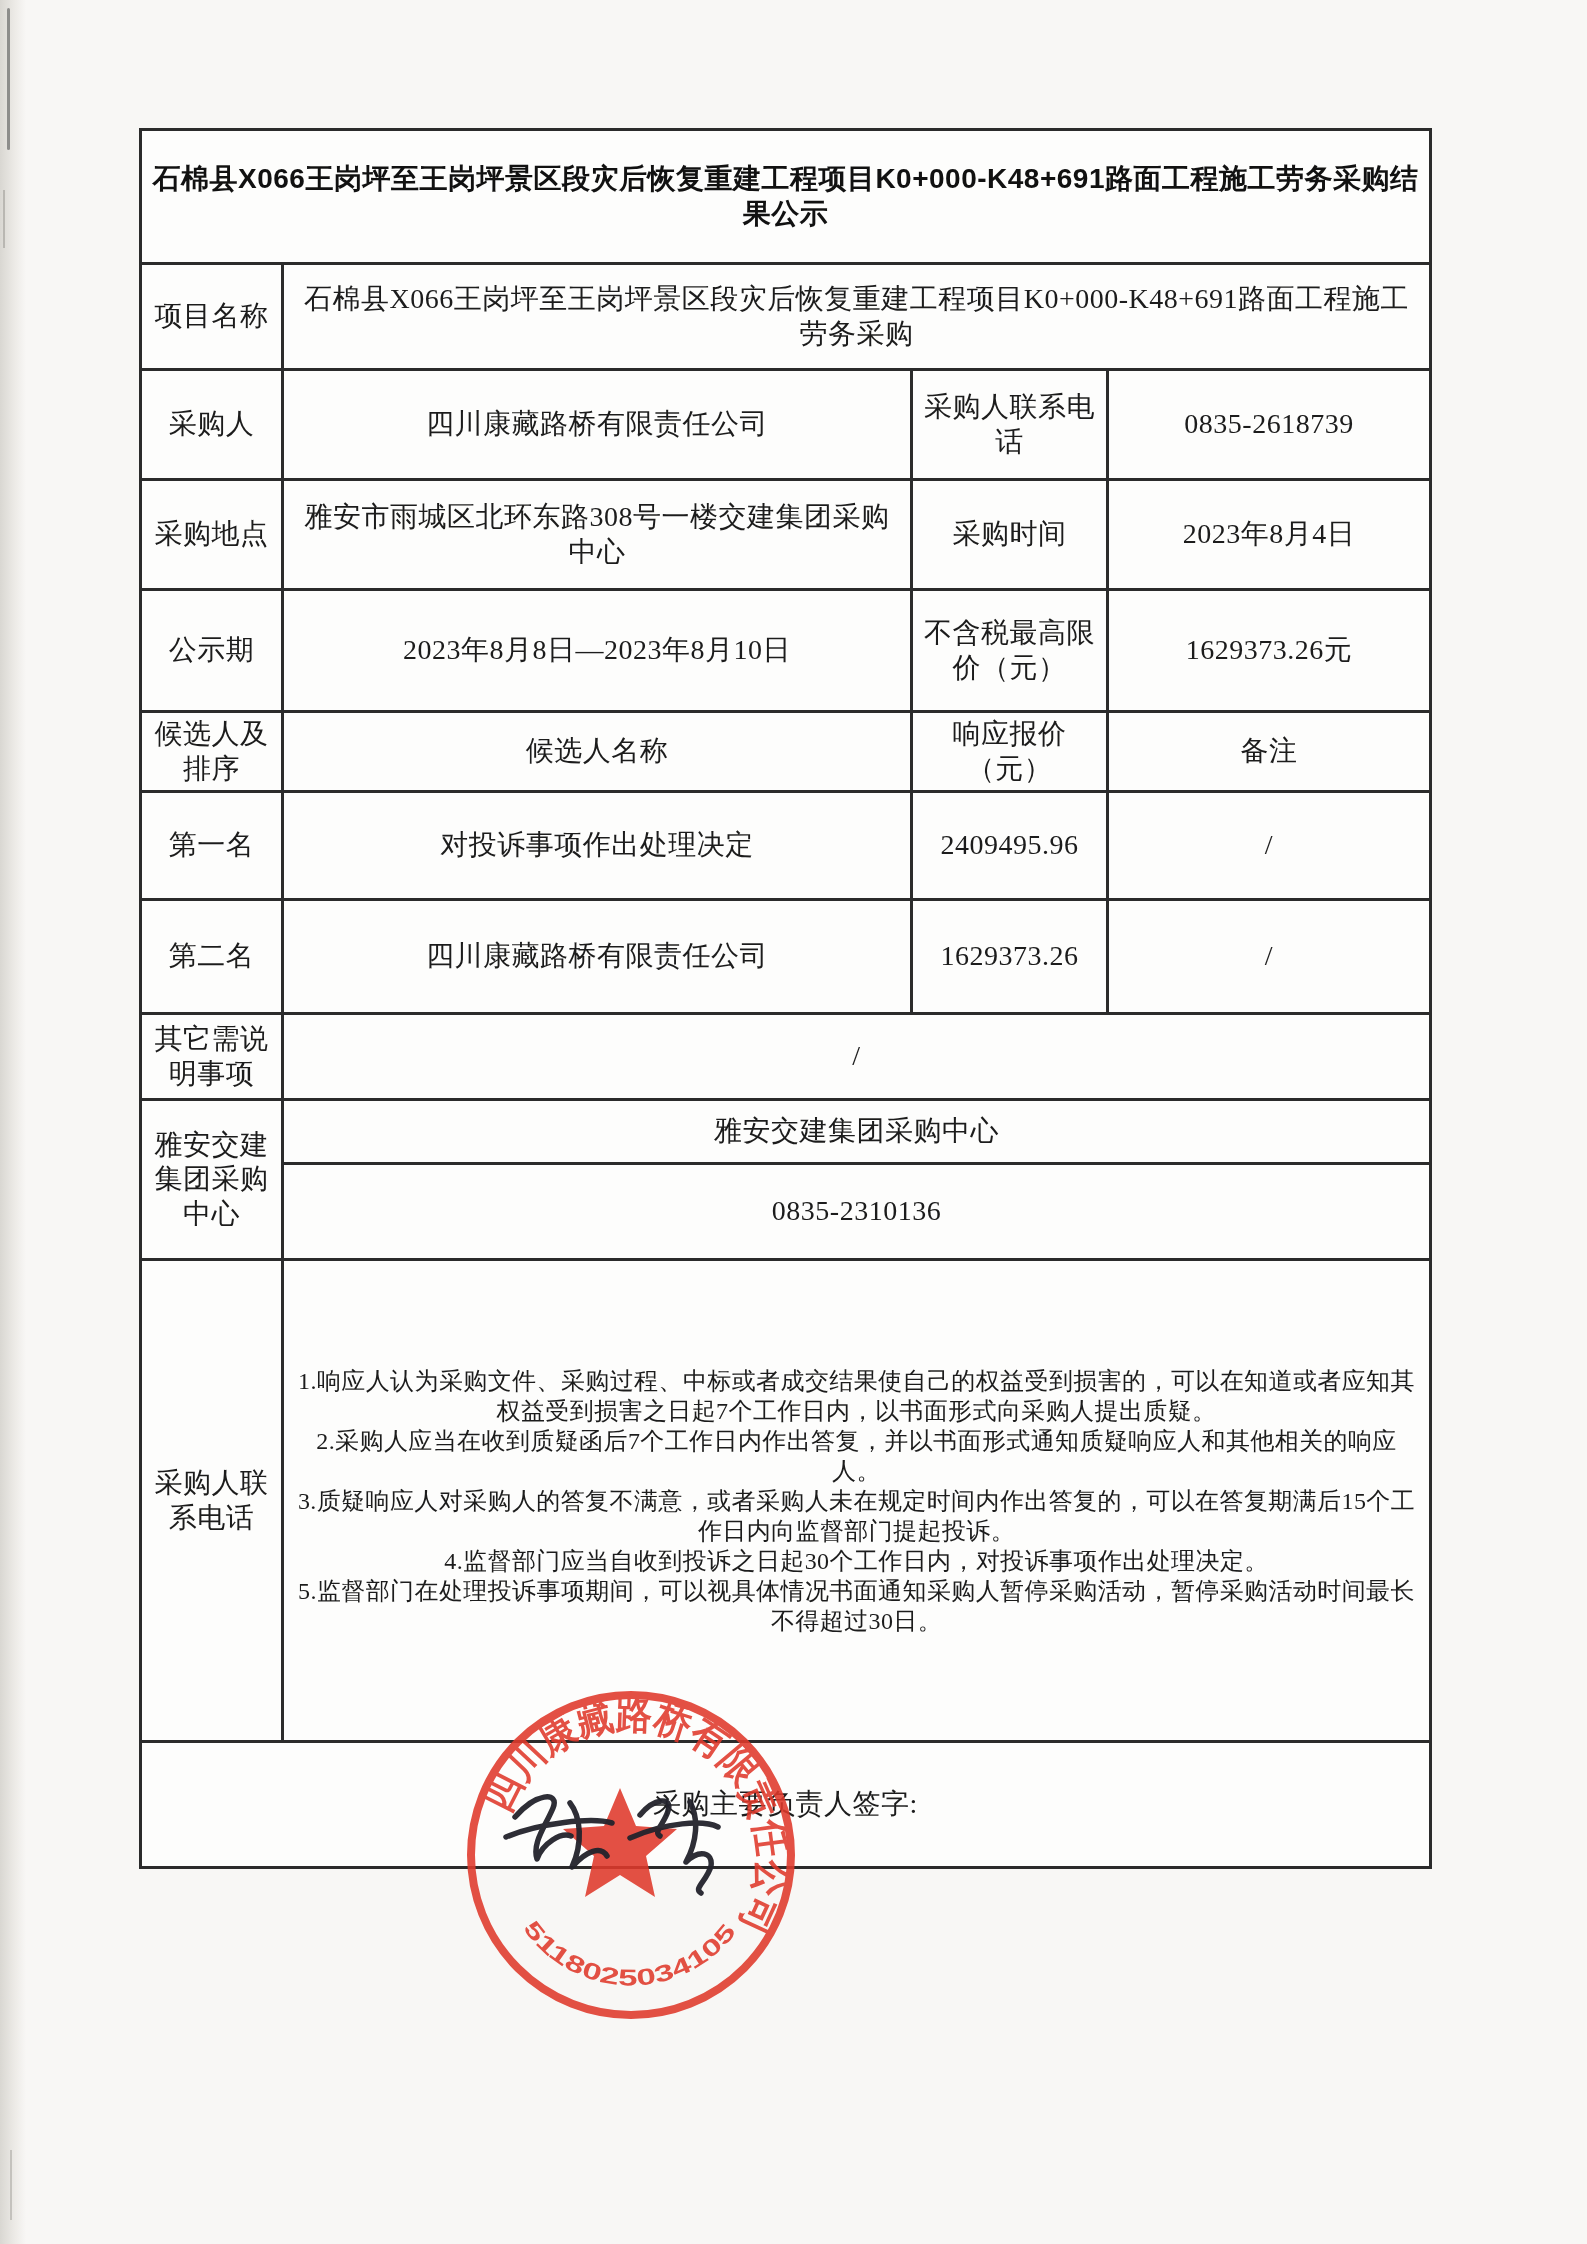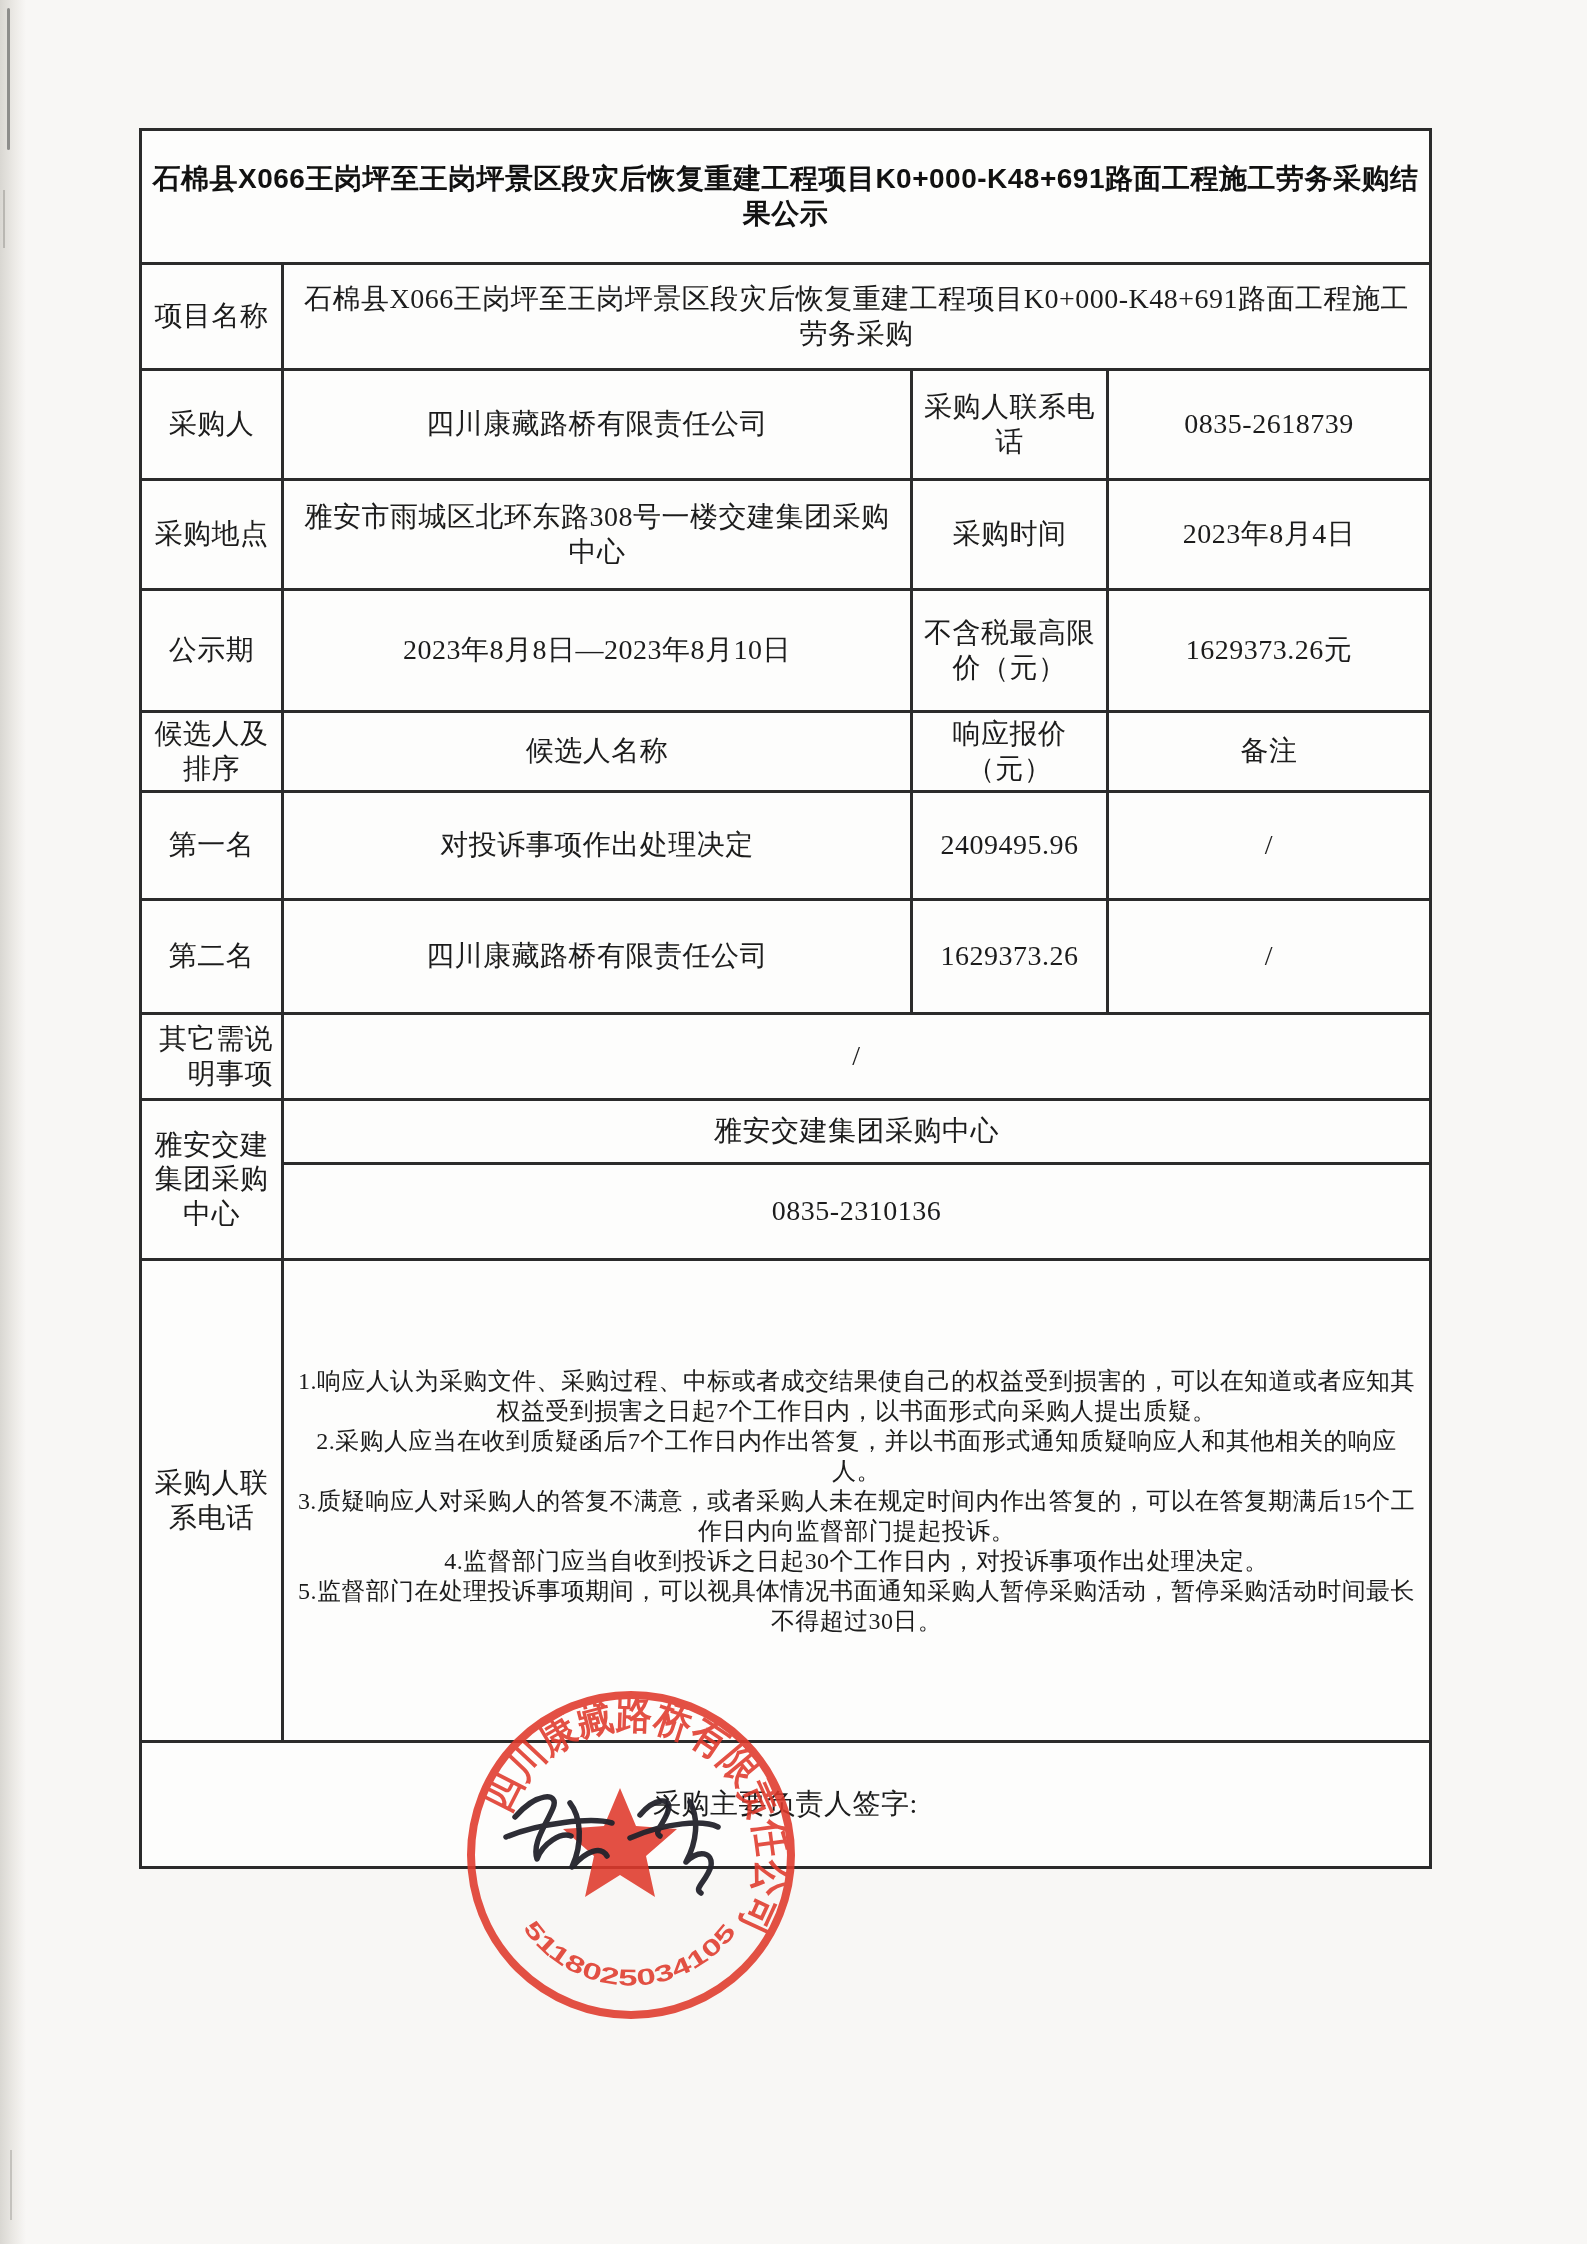--- a/index.html
+++ b/index.html
@@ -113,7 +113,7 @@
       <td>/</td>
     </tr>
     <tr style="height:86px">
-      <td class="label-cell" style="text-align:right;padding-left:8px;">其它需说明事项</td>
+      <td class="label-cell" style="text-align:center;padding-left:8px;">其它需说明事项</td>
       <td colspan="3">/</td>
     </tr>
     <tr style="height:64px">

